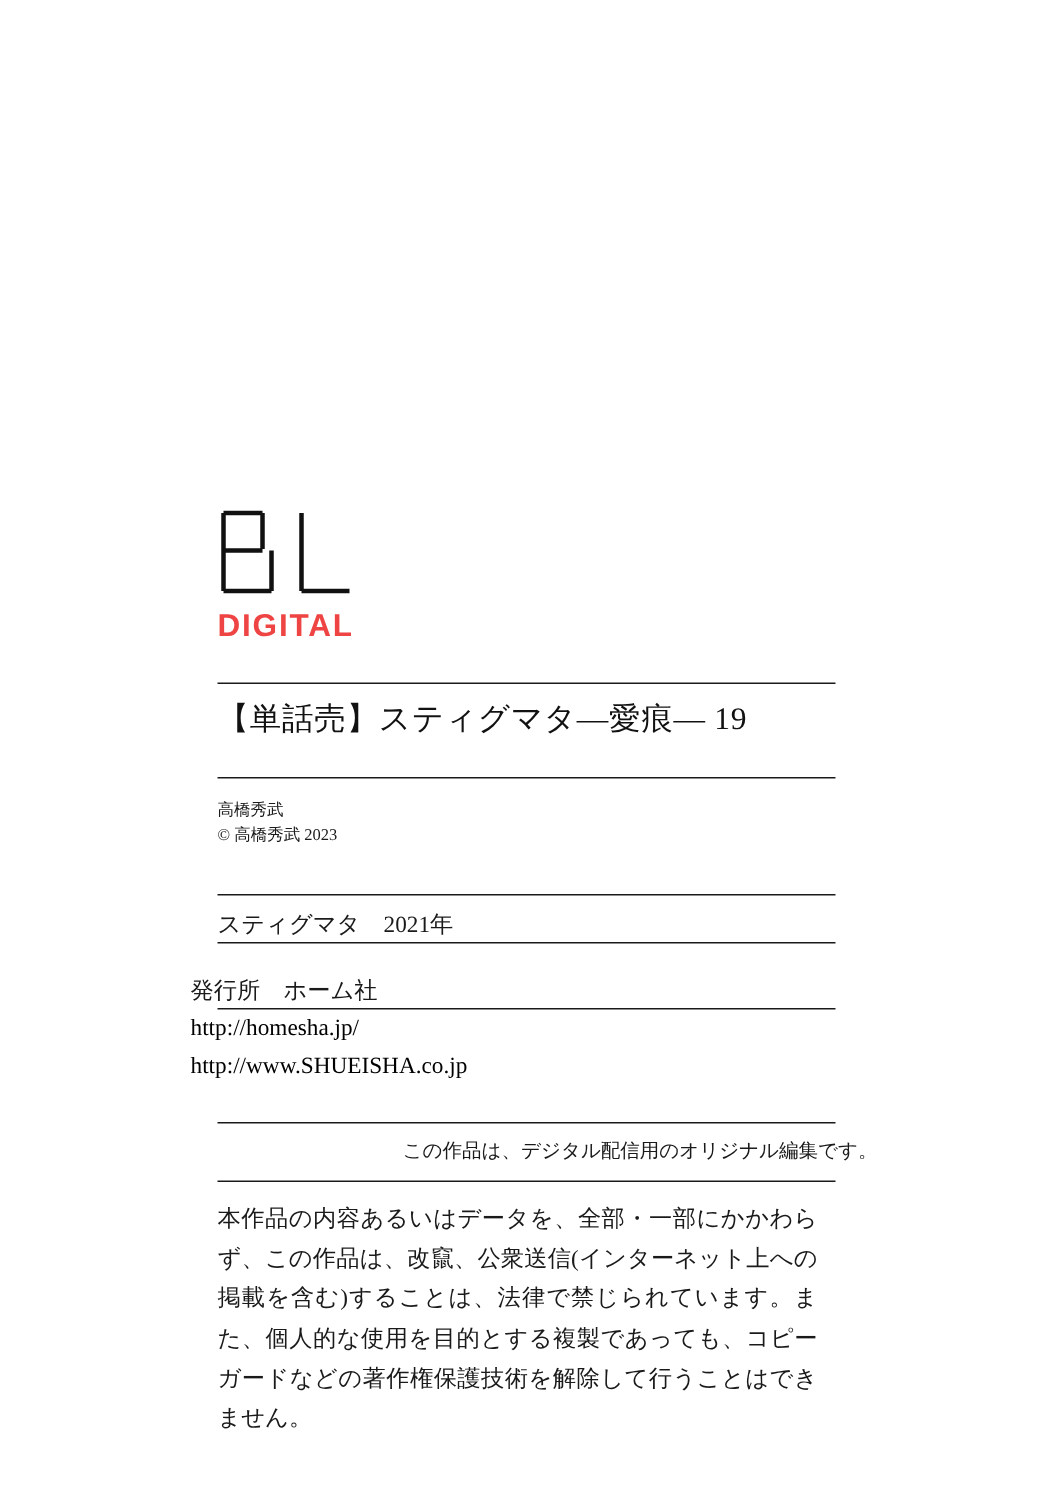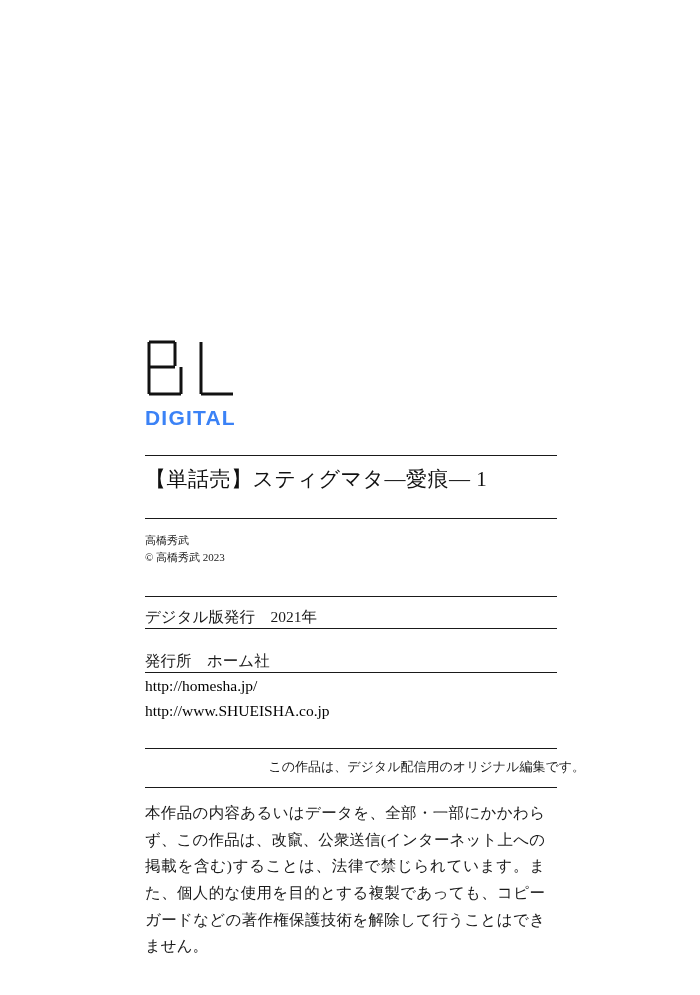--- a/index.html
+++ b/index.html
@@ -46,7 +46,7 @@
     font-weight: bold;
     font-size: 21px;
     letter-spacing: 1.2px;
-    color: #3b82f6;
+    color: #ef4444;
   }
 
   

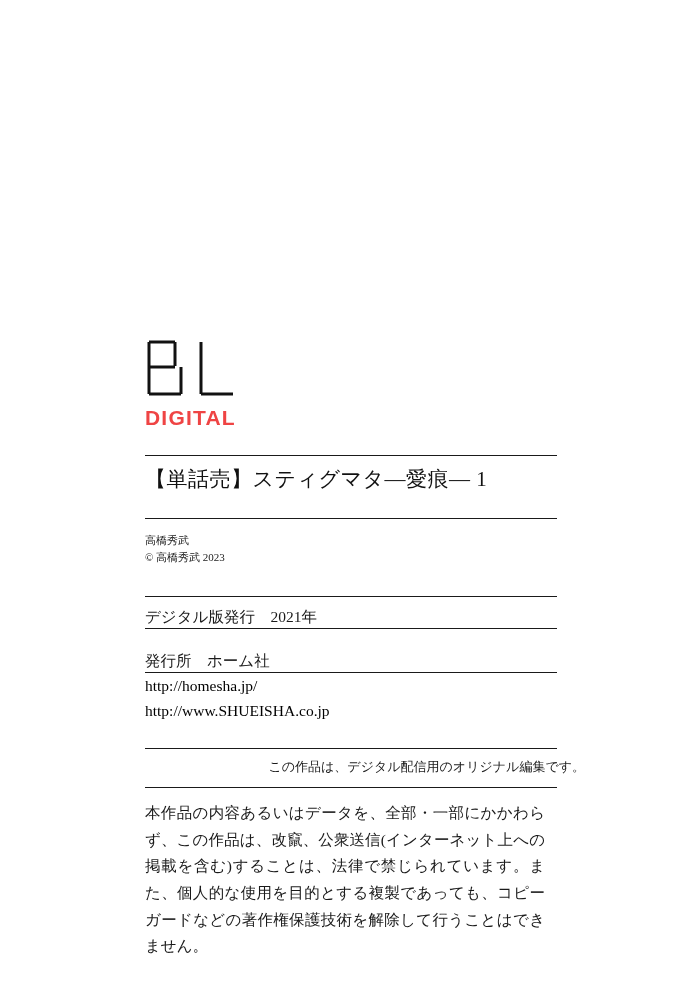--- a/index.html
+++ b/index.html
@@ -157,7 +157,7 @@
 
   <div class="rule r1"></div>
 
-  <div class="title">【単話売】スティグマタ—愛痕— 1</div>
+  <div class="title">【単話売】スティグマタ—愛痕— 19</div>
 
   <div class="rule r2"></div>
 

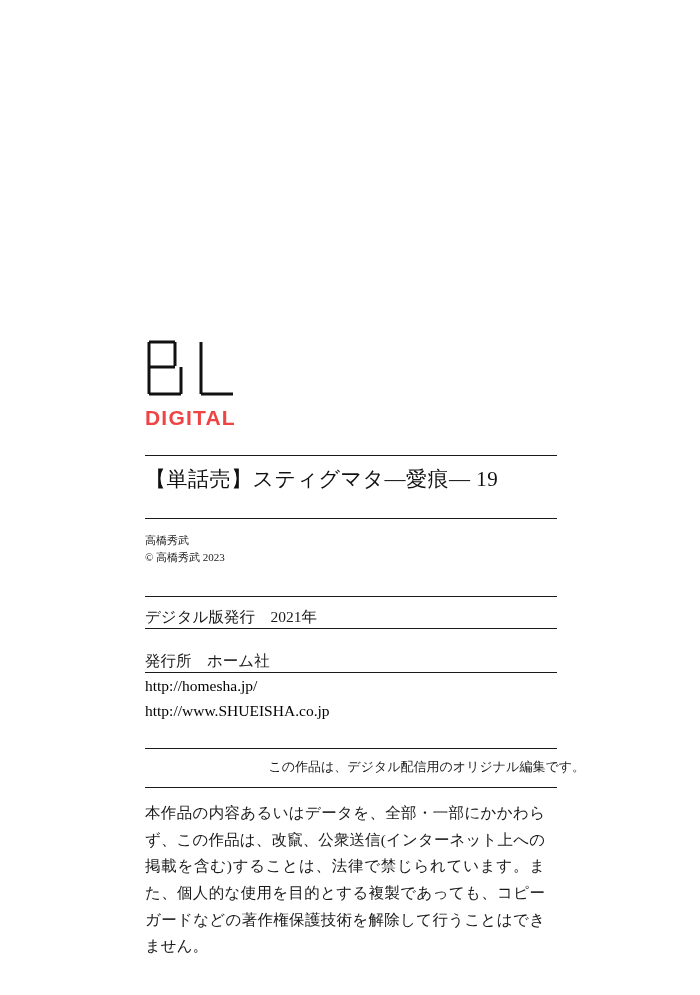--- a/index.html
+++ b/index.html
@@ -169,7 +169,7 @@
   <div class="rule r3"></div>
 
   <div class="edition-block">
-    <div>デジタル版発行　2021年</div>
+    <div>スティグマタ　2021年</div>
   </div>
 
   <div class="rule r4"></div>

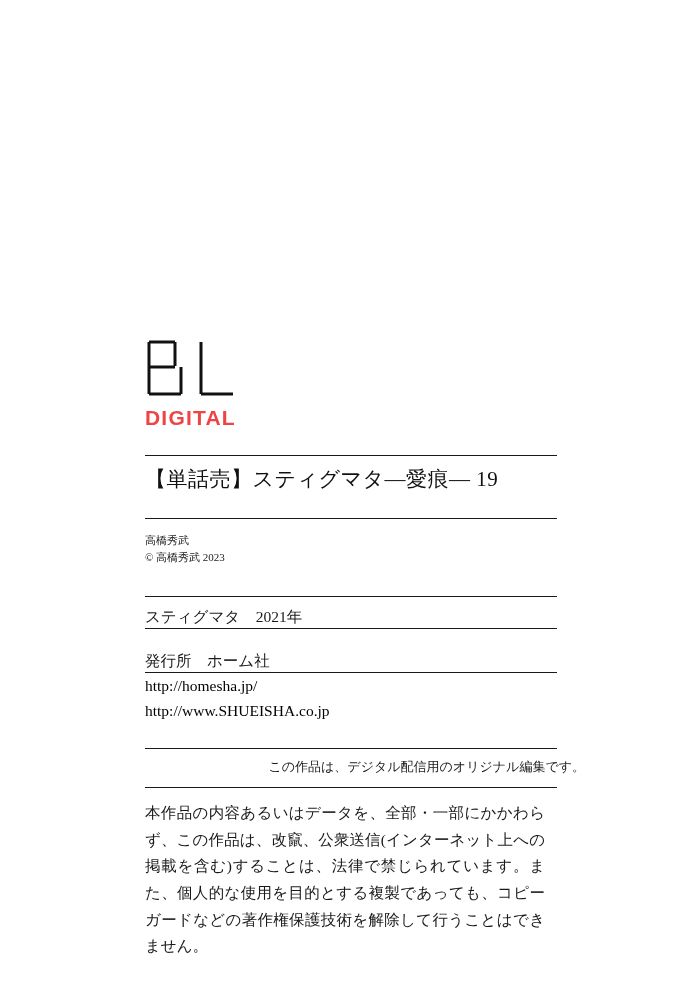--- a/index.html
+++ b/index.html
@@ -97,7 +97,7 @@
 
   .publisher-block {
     position: absolute;
-    left: 145px;
+    left: 127px;
     top: 648px;
     width: 440px;
     font-size: 15.5px;

